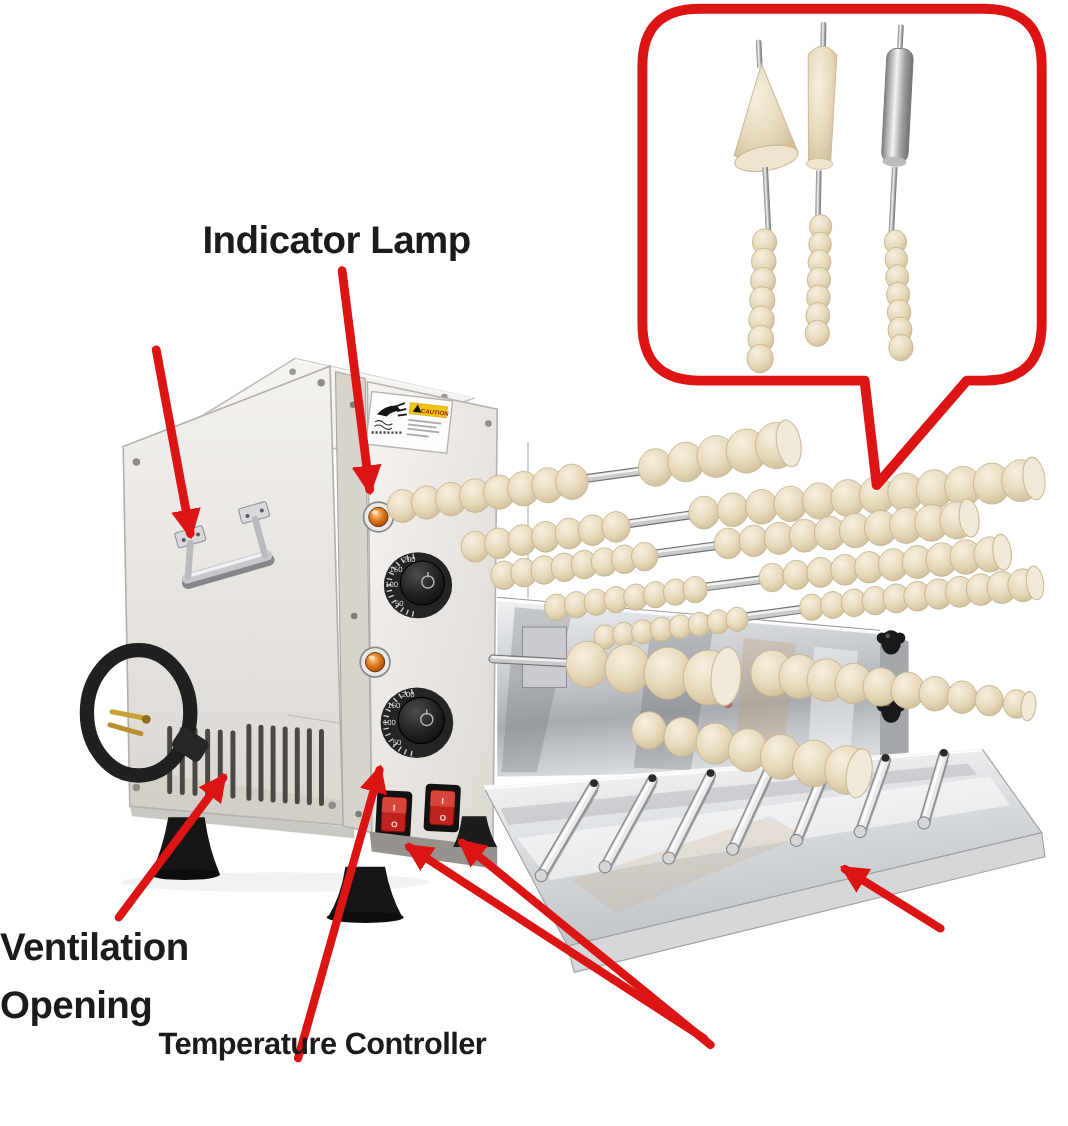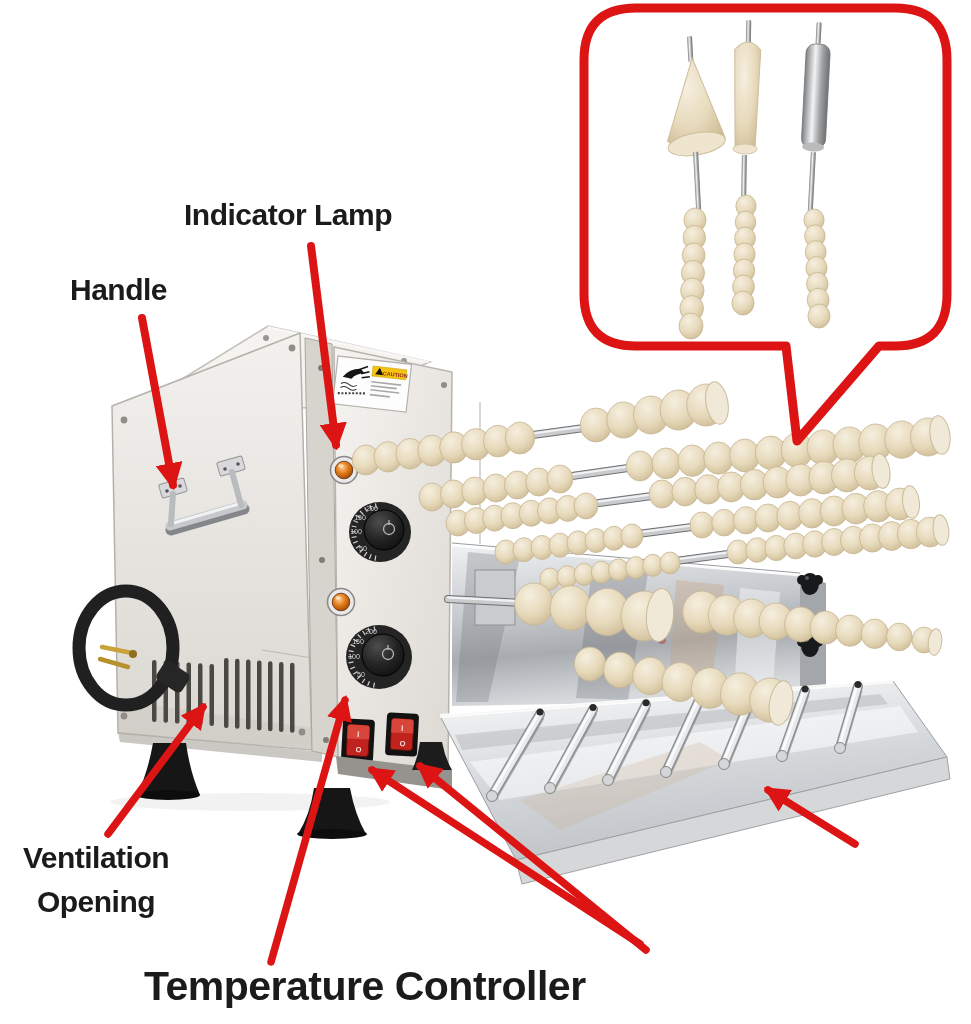--- a/index.html
+++ b/index.html
@@ -6,7 +6,7 @@
   .canvas{position:relative;width:971px;height:1024px;background:#ffffff;overflow:hidden;
           font-family:"Liberation Sans",sans-serif;}
   .scene{position:absolute;left:0;top:0;}
-  .lbl{position:absolute;font-weight:700;font-size:30px;color:#1b1b1b;letter-spacing:-0.5px;
+  .lbl{position:absolute;font-weight:700;font-size:35px;color:#1b1b1b;letter-spacing:-0.5px;
        line-height:1.48;white-space:pre-line;}
   #lbl-indicator{left:184px;top:193px;}
   #lbl-handle{left:70px;top:268px;}

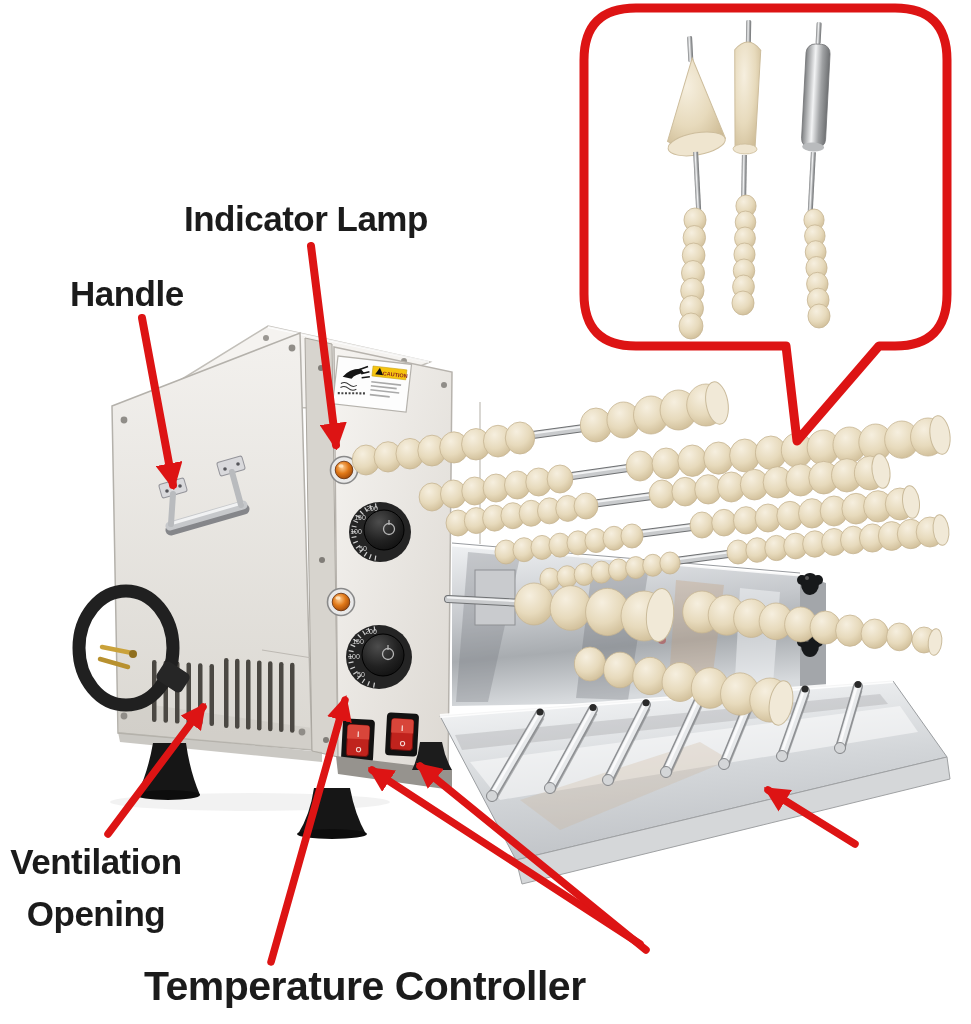--- a/index.html
+++ b/index.html
@@ -533,7 +533,6 @@
 </svg>
 
 <div class="lbl" id="lbl-indicator">Indicator Lamp</div>
-<div class="lbl" id="lbl-handle">Handle</div>
 <div class="lbl" id="lbl-vent">Ventilation
 Opening</div>
 <div class="lbl" id="lbl-temp">Temperature Controller</div>

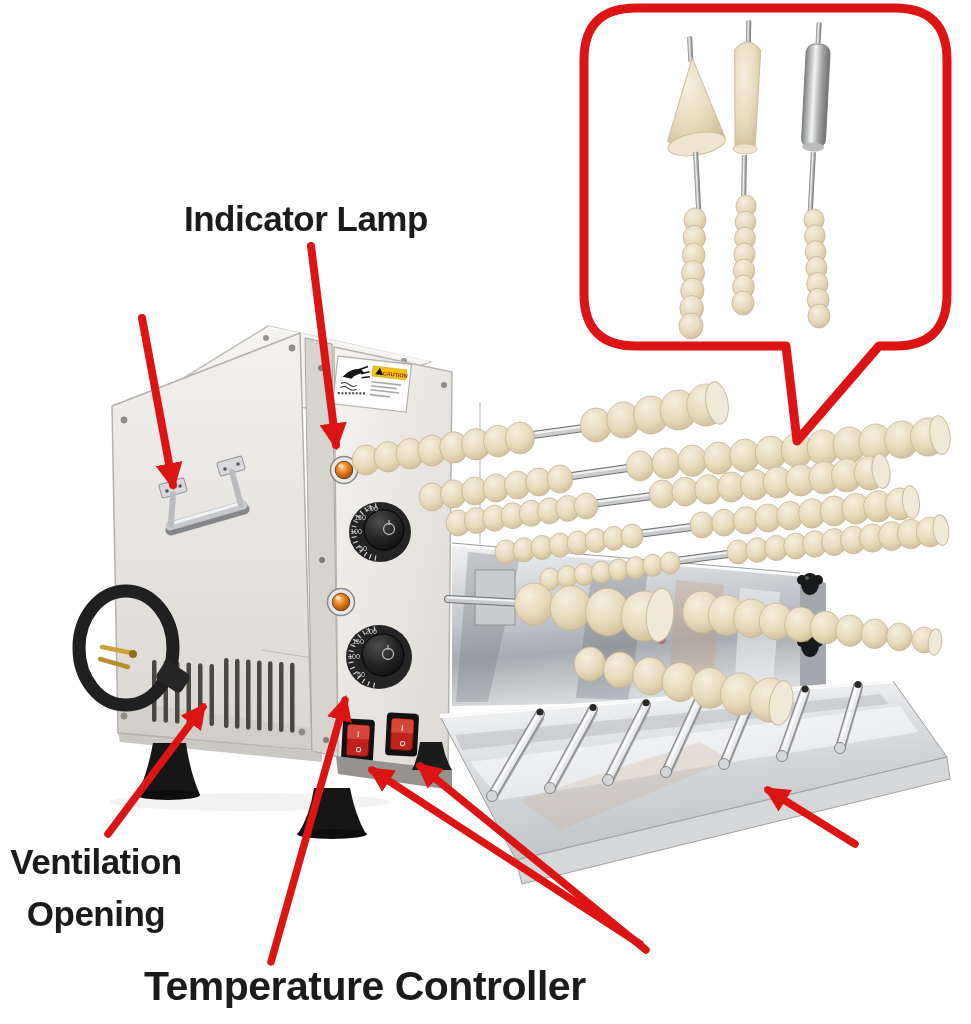--- a/index.html
+++ b/index.html
@@ -10,7 +10,7 @@
        line-height:1.48;white-space:pre-line;}
   #lbl-indicator{left:184px;top:193px;}
   #lbl-handle{left:70px;top:268px;}
-  #lbl-vent{left:0px;top:836px;width:192px;text-align:center;}
+  #lbl-vent{left:0px;top:836px;width:192px;}
   #lbl-temp{left:144px;top:928px;font-size:41px;margin-top:28px;}
   #lbl-tray{left:731px;top:848px;}
   #lbl-power{left:644px;top:940px;}

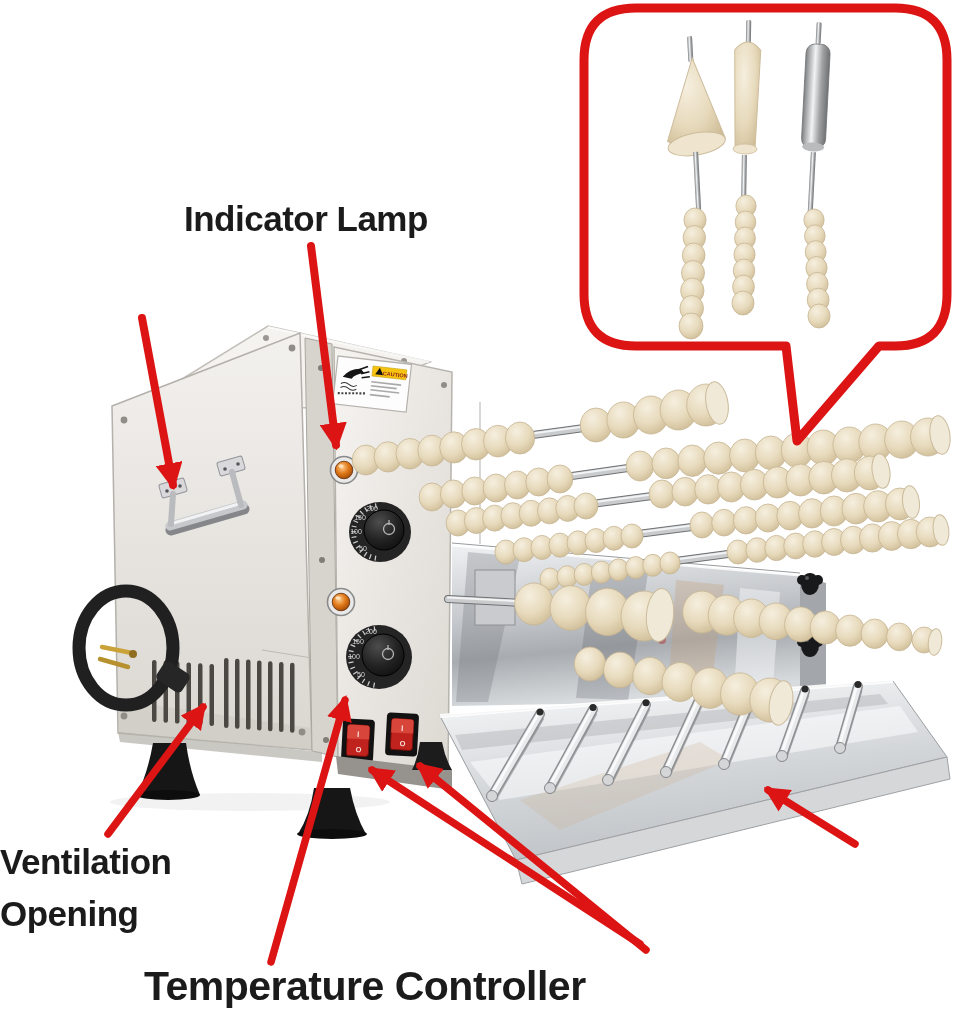--- a/index.html
+++ b/index.html
@@ -11,7 +11,7 @@
   #lbl-indicator{left:184px;top:193px;}
   #lbl-handle{left:70px;top:268px;}
   #lbl-vent{left:0px;top:836px;width:192px;}
-  #lbl-temp{left:144px;top:928px;font-size:41px;margin-top:28px;}
+  #lbl-temp{left:144px;top:928px;font-size:28px;}
   #lbl-tray{left:731px;top:848px;}
   #lbl-power{left:644px;top:940px;}
 </style>

